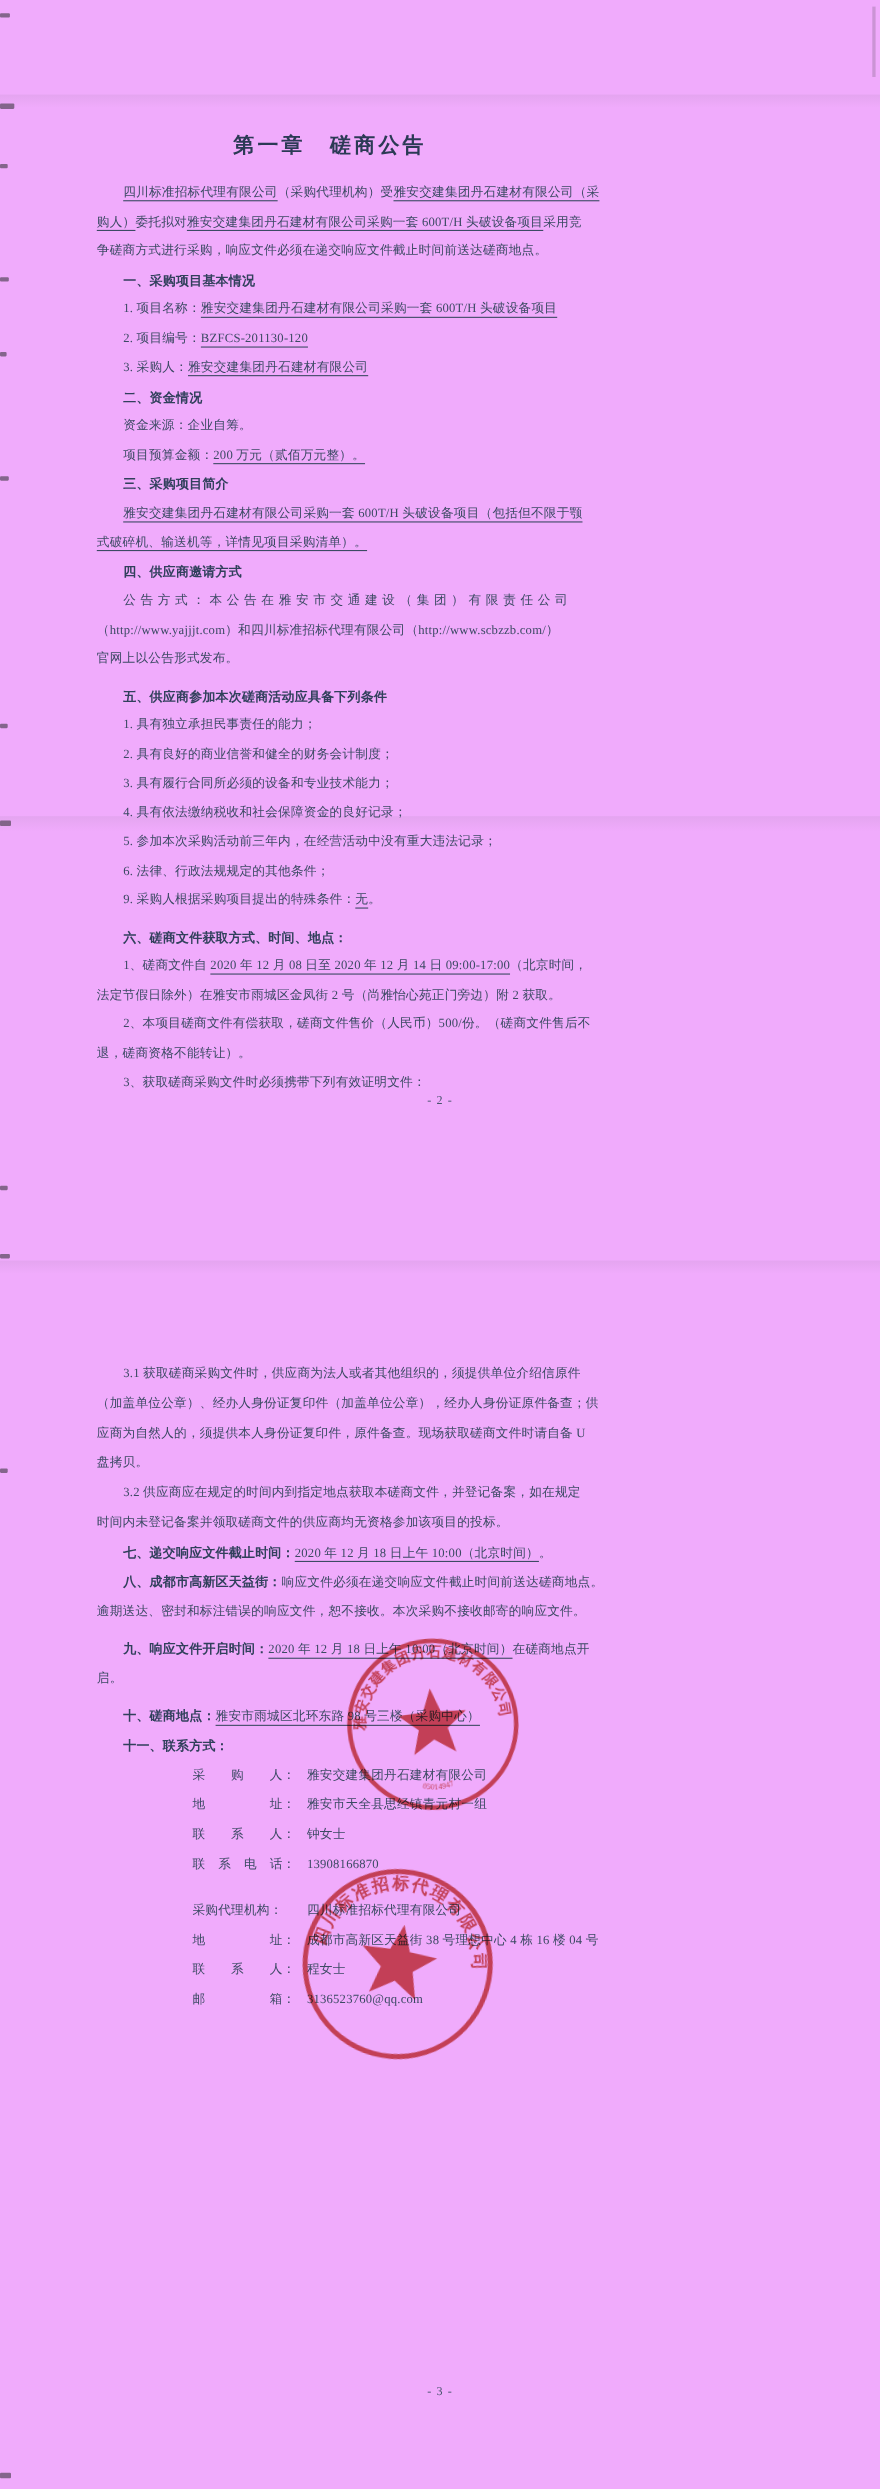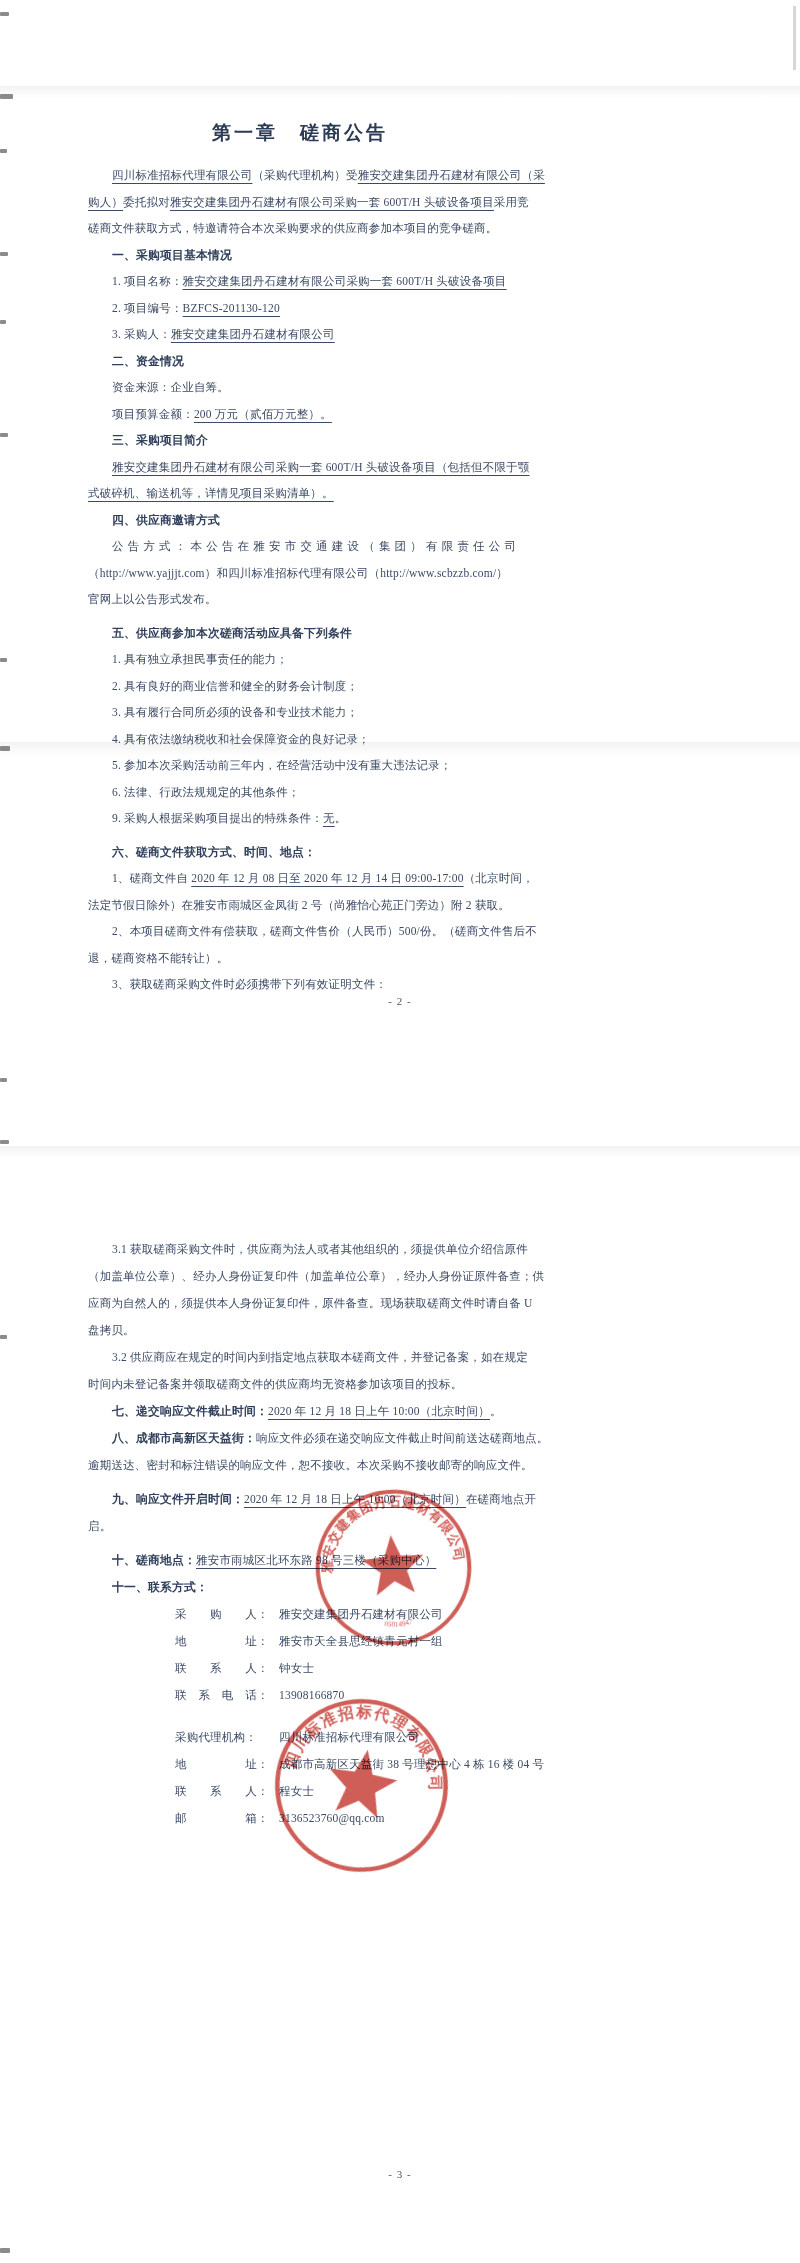--- a/index.html
+++ b/index.html
@@ -5,7 +5,7 @@
   html,body{margin:0;padding:0;background:#e8e8e6;}
   #canvas{
     position:relative;width:800px;height:2263px;margin:0 auto;
-    background:#ffffff;overflow:hidden;
+    background:#f0abfc;overflow:hidden;
     font-family:"Liberation Serif","DejaVu Serif",serif;
     color:#3c4a64;
   }

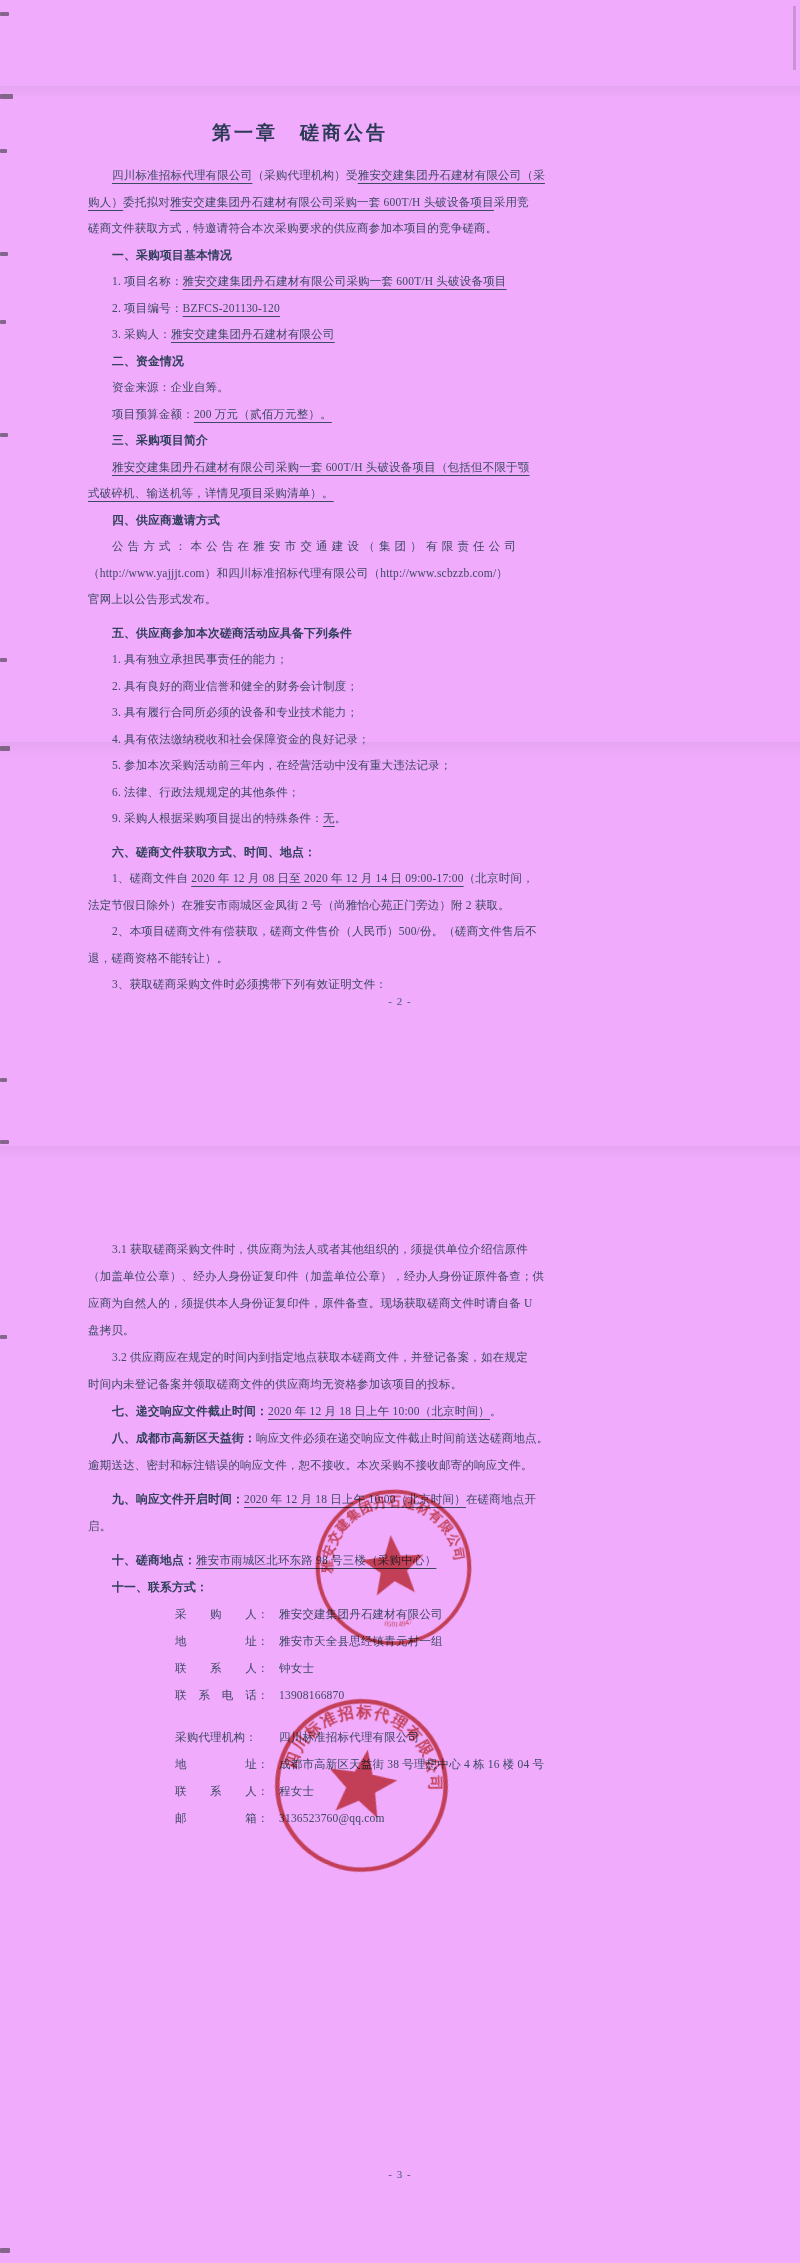--- a/index.html
+++ b/index.html
@@ -67,7 +67,7 @@
     <div class="ln">
       <span class="u">购人）</span><span>委托拟对</span><span class="u">雅安交建集团丹石建材有限公司采购一套 600T/H 头破设备项目</span><span>采用竞</span>
     </div>
-    <div class="ln">磋商文件获取方式，特邀请符合本次采购要求的供应商参加本项目的竞争磋商。</div>
+    <div class="ln">争磋商方式进行采购，响应文件必须在递交响应文件截止时间前送达磋商地点。</div>
 
     <div class="ln ind b">一、采购项目基本情况</div>
     <div class="ln ind">

